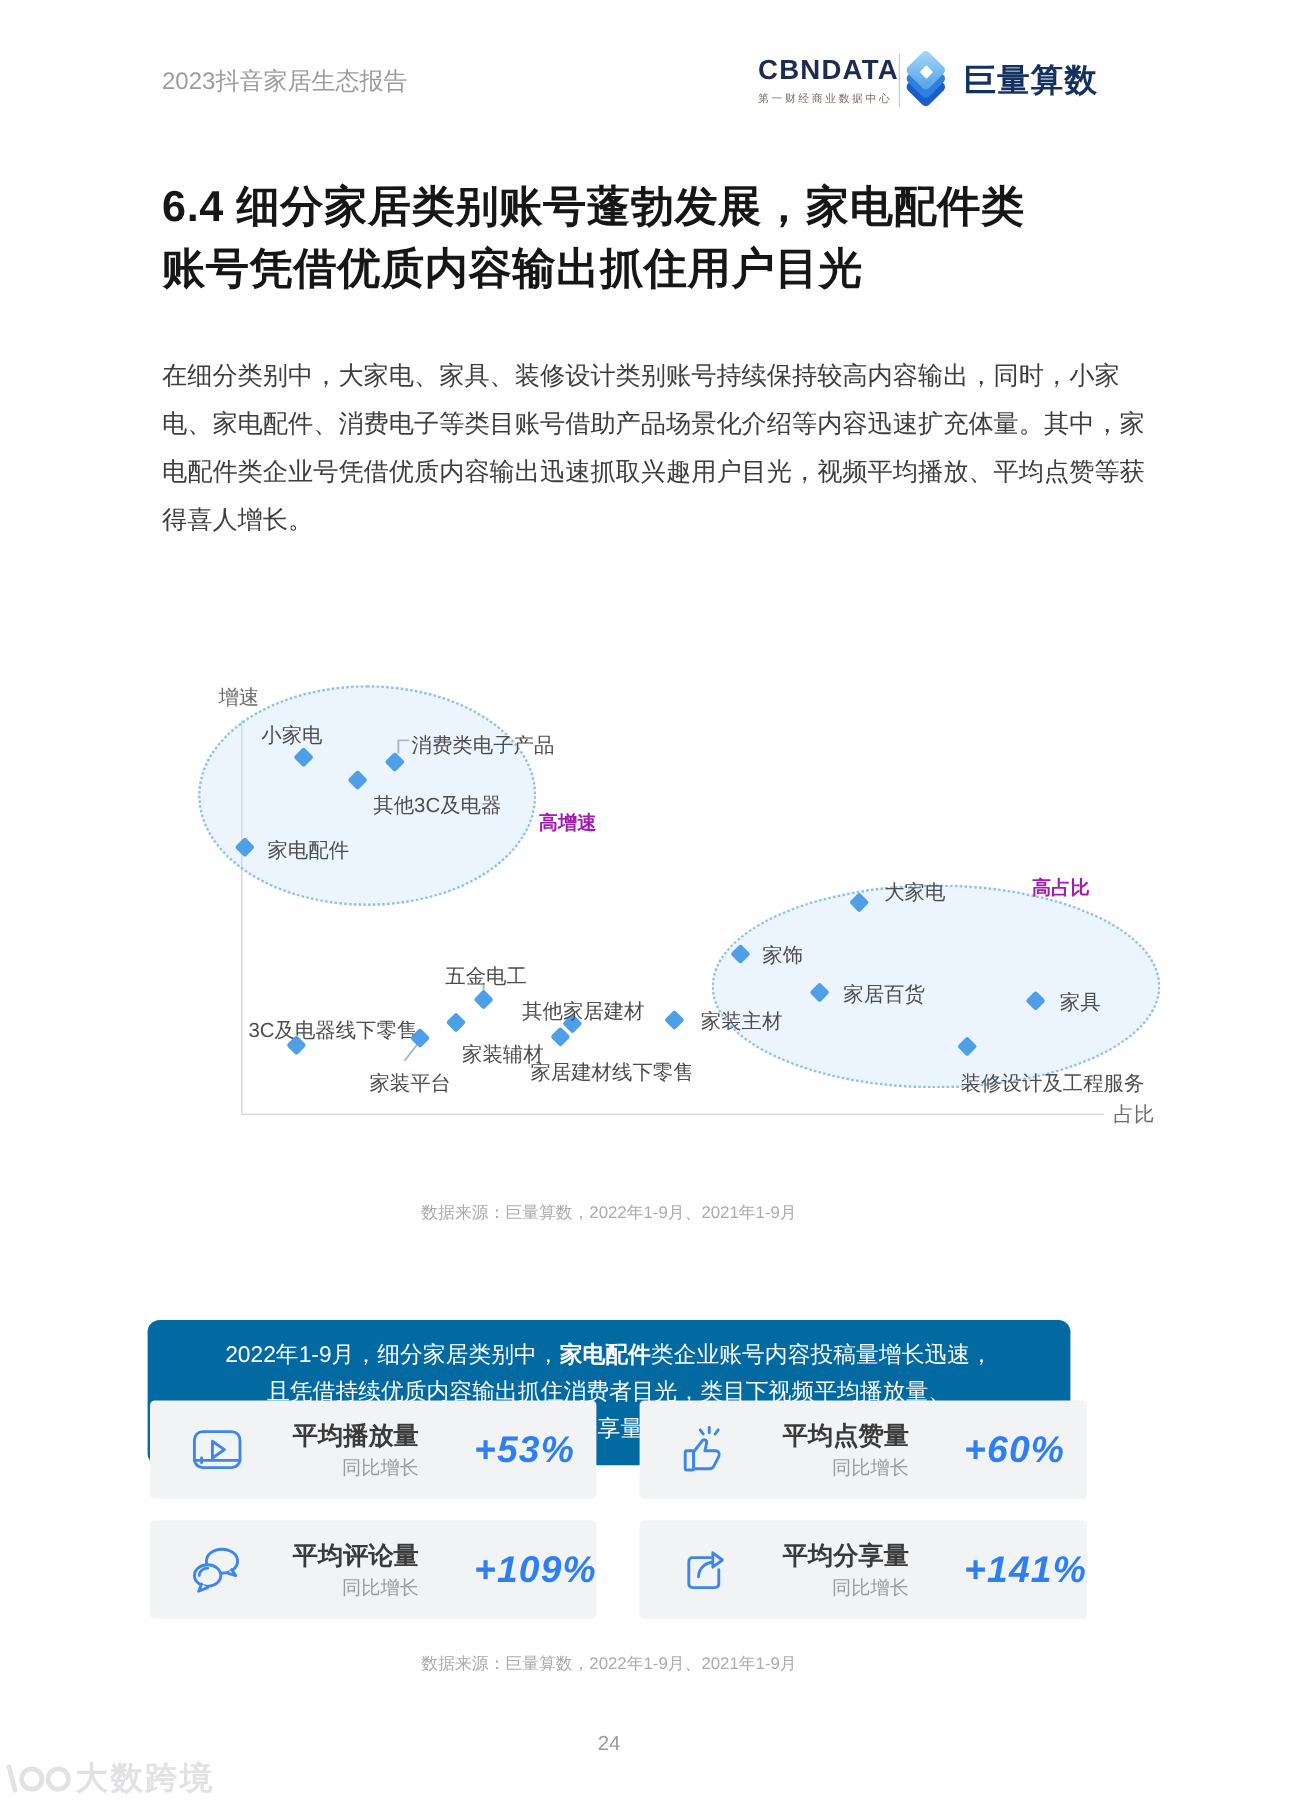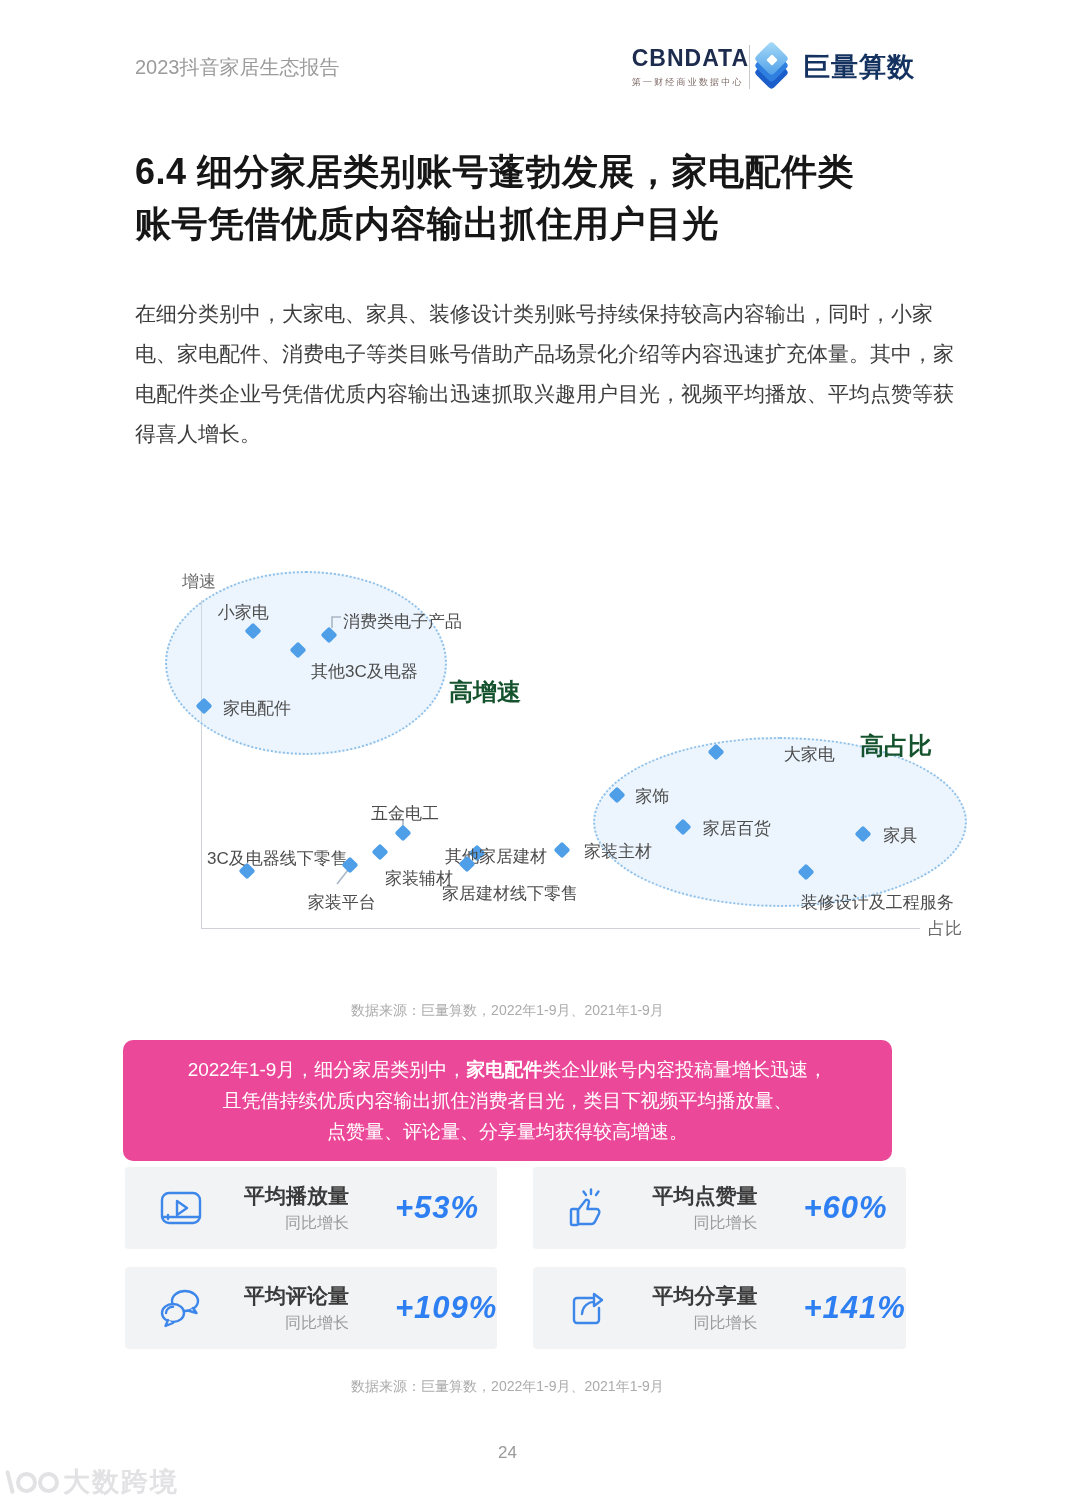--- a/index.html
+++ b/index.html
@@ -44,7 +44,7 @@
   .marker{position:absolute;width:12px;height:12px;background:#4f9fe8;border-radius:2px;
           transform:rotate(45deg);}
   .pt-label{position:absolute;font-size:17px;color:#4c4c4c;white-space:nowrap;}
-  .annotation{position:absolute;font-size:24px;font-weight:700;color:#14532d;white-space:nowrap;}
+  .annotation{position:absolute;font-size:16px;font-weight:700;color:#a21caf;white-space:nowrap;}
   svg.connectors{position:absolute;left:0;top:0;}
 
   

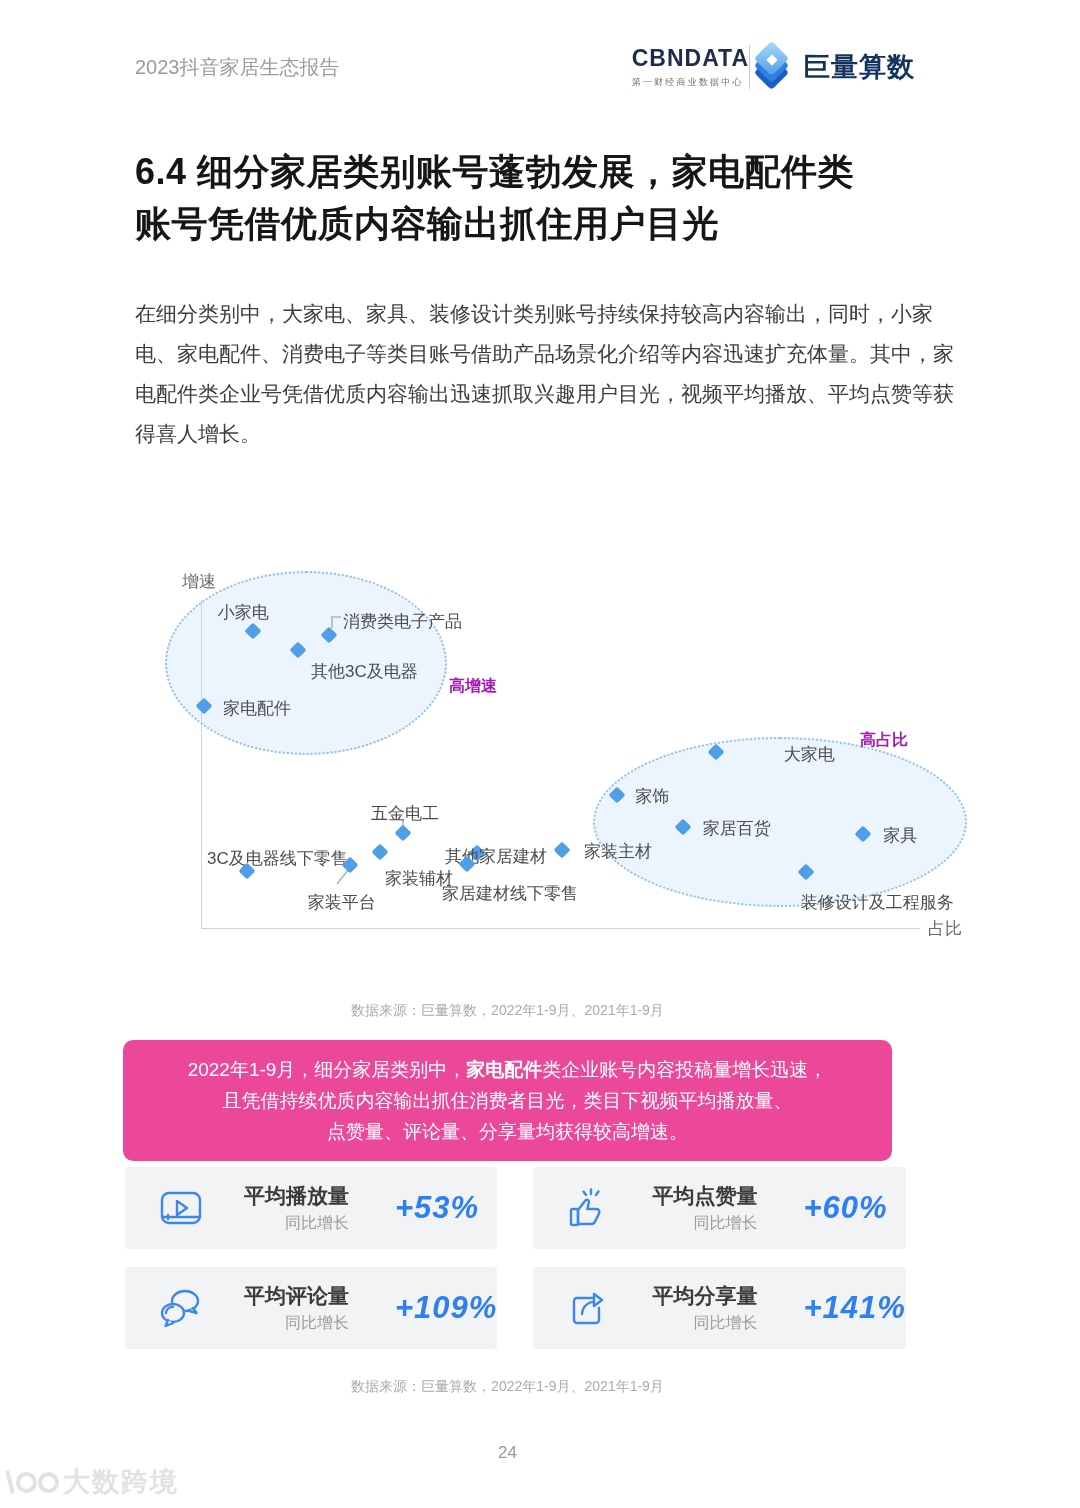--- a/index.html
+++ b/index.html
@@ -132,7 +132,7 @@
       <div class="marker" style="left: 37.876px; top: 129.944px;"></div>
       <div class="pt-label" style="left: 62.876px; top: 126.944px;">家电配件</div>
       <div class="marker" style="left: 549.804px; top: 175.864px;"></div>
-      <div class="pt-label" style="left: 576.804px; top: 173px; margin-left: 47px;">大家电</div>
+      <div class="pt-label" style="left: 576.804px; top: 162px;">大家电</div>
       <div class="marker" style="left: 451.301px; top: 219.16px;"></div>
       <div class="pt-label" style="left: 475.301px; top: 215.16px;">家饰</div>
       <div class="marker" style="left: 516.73px; top: 250.976px;"></div>

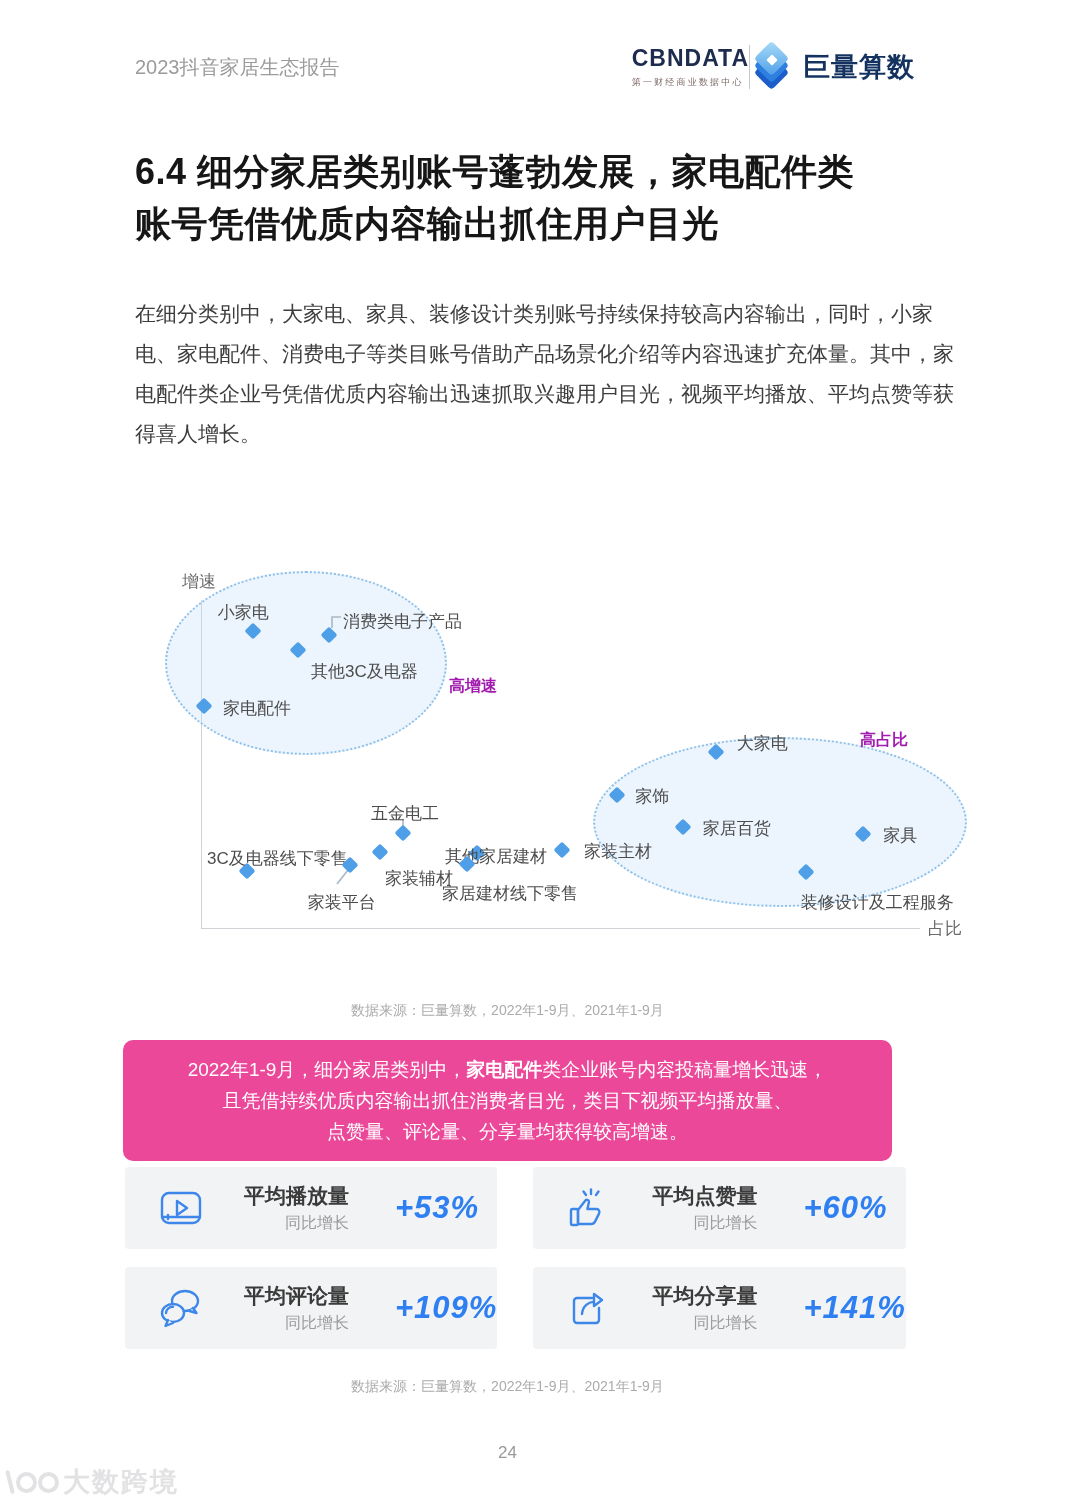--- a/index.html
+++ b/index.html
@@ -142,7 +142,7 @@
       <div class="marker" style="left: 237.039px; top: 256.88px;"></div>
       <div class="pt-label" style="left: 211.039px; top: 231.88px;">五金电工</div>
       <div class="marker" style="left: 311.096px; top: 276.888px;"></div>
-      <div class="pt-label" style="left: 275.096px; top: 275px; margin-left: 10px;">其他家居建材</div>
+      <div class="pt-label" style="left: 275.096px; top: 261px;">其他家居建材</div>
       <div class="marker" style="left: 301.03px; top: 288.04px;"></div>
       <div class="pt-label" style="left: 282.03px; top: 312.04px;">家居建材线下零售</div>
       <div class="marker" style="left: 81.016px; top: 294.928px;"></div>

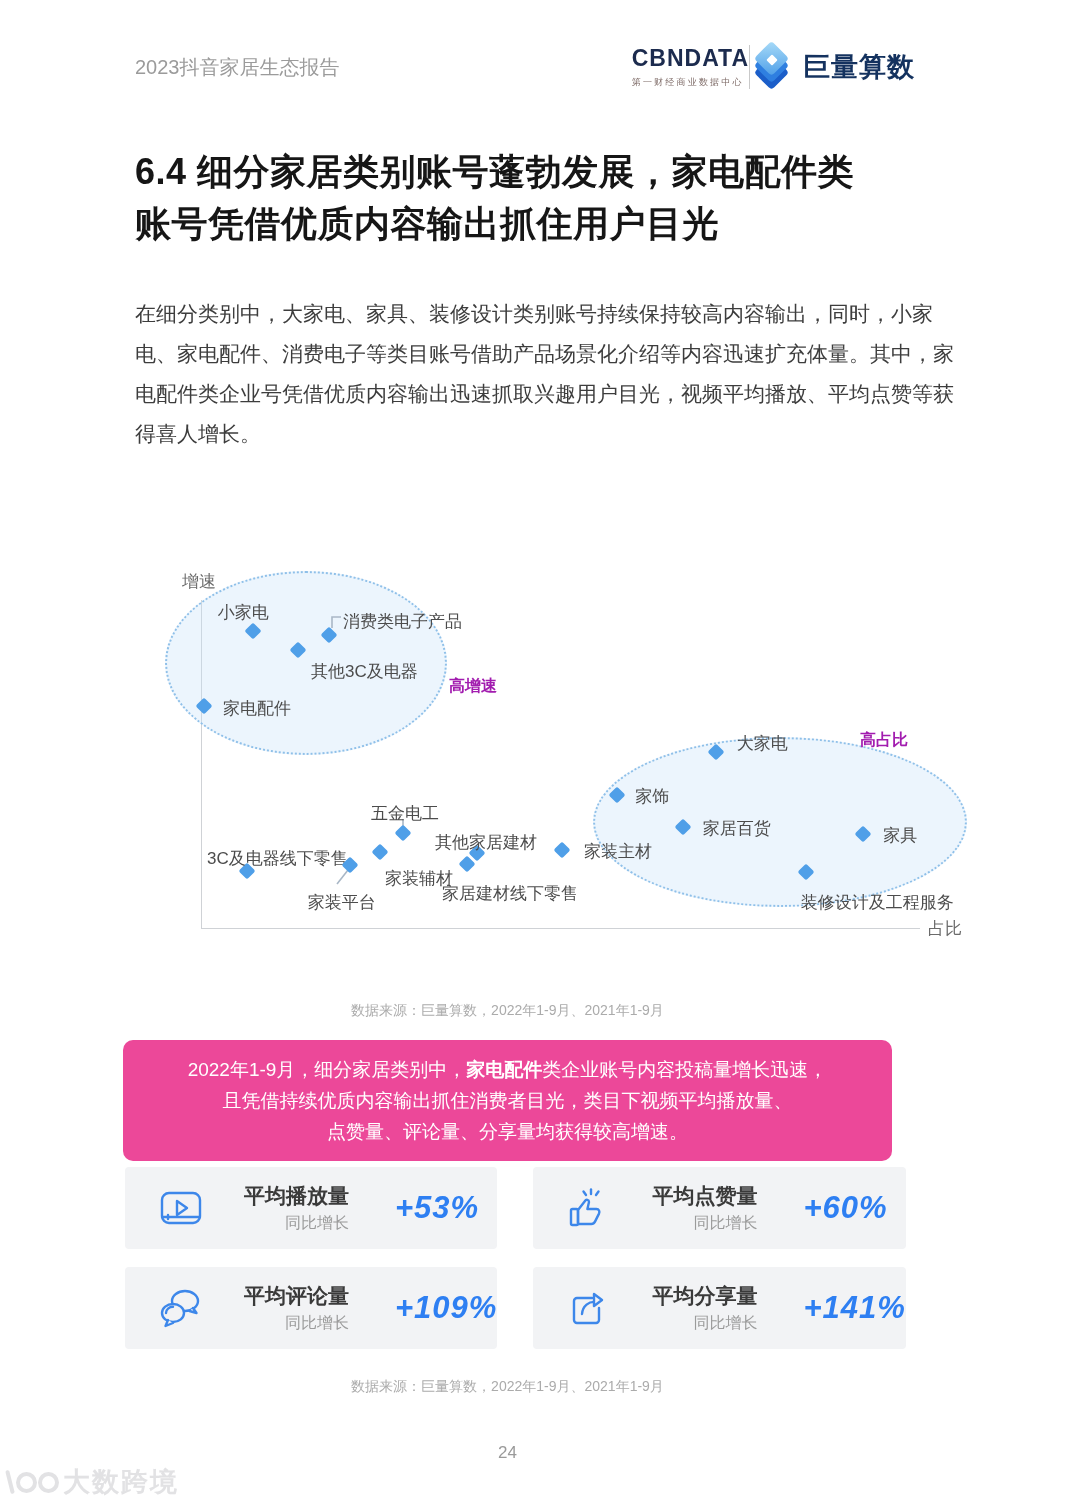--- a/index.html
+++ b/index.html
@@ -53,7 +53,7 @@
   .source2{top:1378px;}
 
   
-  .callout{position:absolute;top:1040px;left:123px;right:123px;background:#ec4899;border-radius:10px;
+  .callout{position:absolute;top:1100px;left:123px;right:123px;background:#0369a1;border-radius:10px;
            color:#fff;text-align:center;padding:14px 30px;font-size:19px;line-height:31px;
            box-sizing:border-box;}
   .callout b{font-weight:800;}

